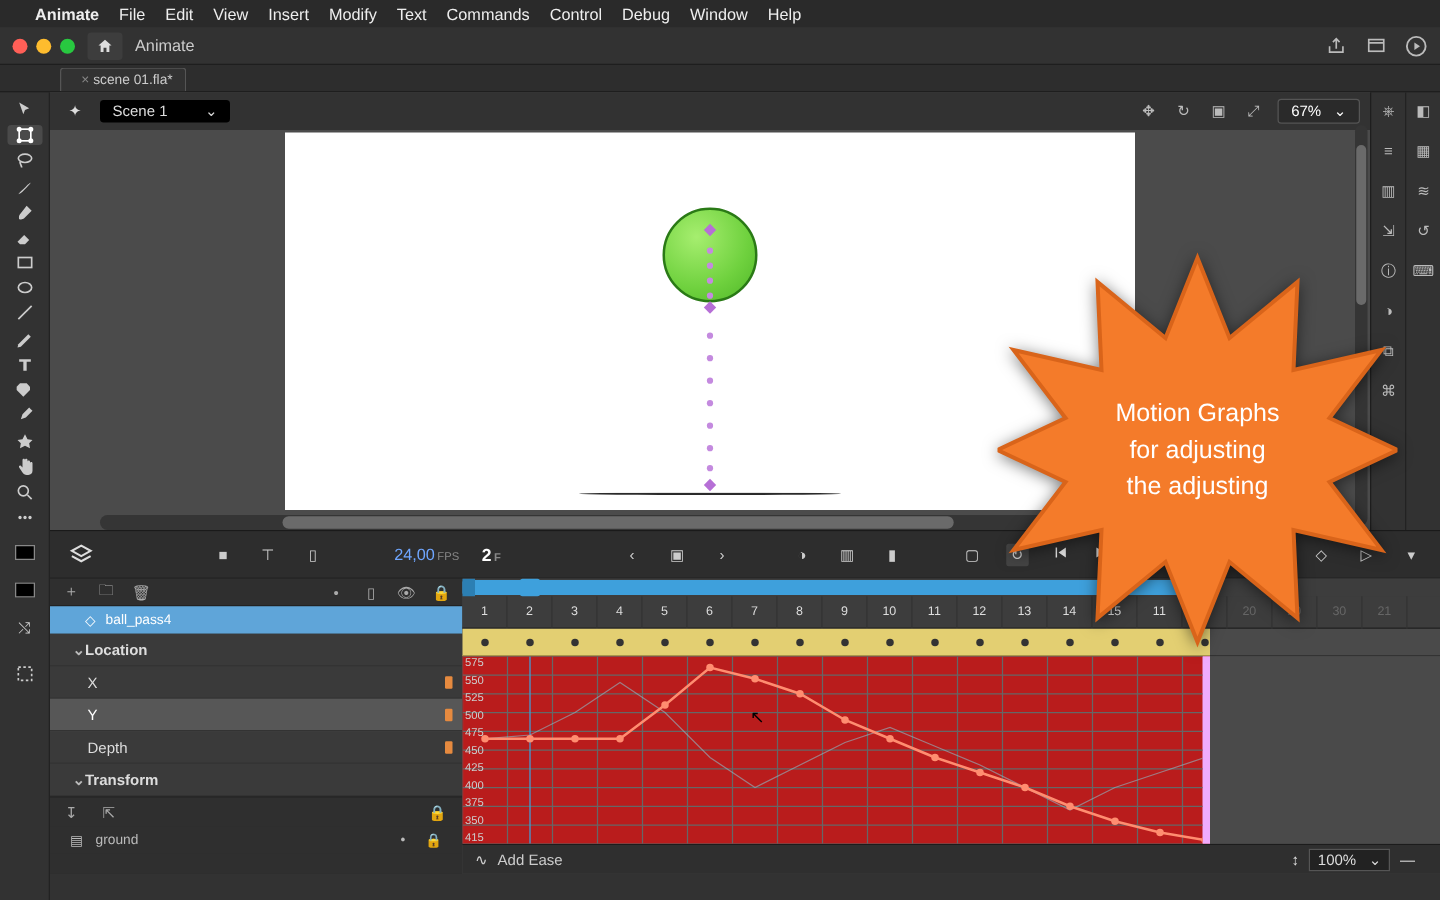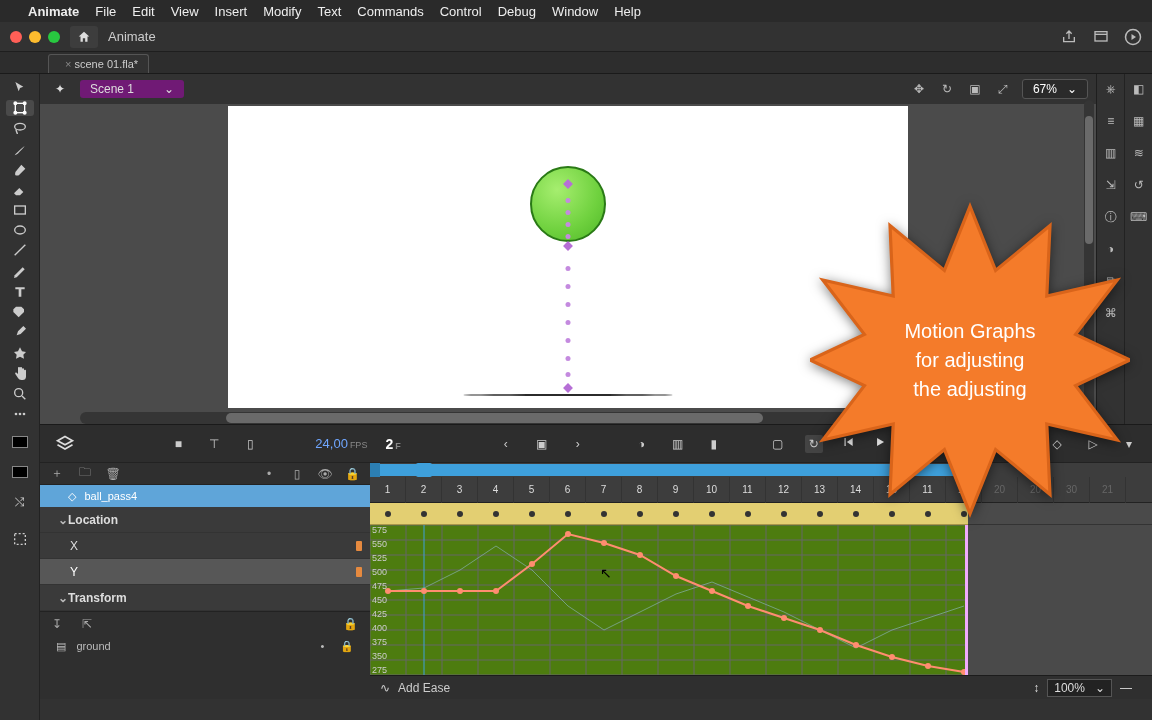--- a/index.html
+++ b/index.html
@@ -35,7 +35,7 @@
   .centerwrap { flex:1; display:flex; flex-direction:column; background:#4b4b4b; }
   .scenebar { height:30px; background:#323232; display:flex; align-items:center; padding:0 8px; gap:8px; }
   .scenebar .clover { width:24px; height:22px; display:flex; align-items:center; justify-content:center; color:#ddd; }
-  .scene-dd { display:flex; align-items:center; background:#701a75; padding:2px 10px; border-radius:3px; gap:30px; color:#ddd; font-size:12px;}
+  .scene-dd { display:flex; align-items:center; background:#000000; padding:2px 10px; border-radius:3px; gap:30px; color:#ddd; font-size:12px;}
   .scenebar .right { margin-left:auto; display:flex; align-items:center; gap:10px; color:#bbb;}
   .zoom-dd { background:#2a2a2a; padding:2px 10px; color:#fff; display:flex; align-items:center; gap:10px; border:1px solid #555; border-radius:3px; }
 

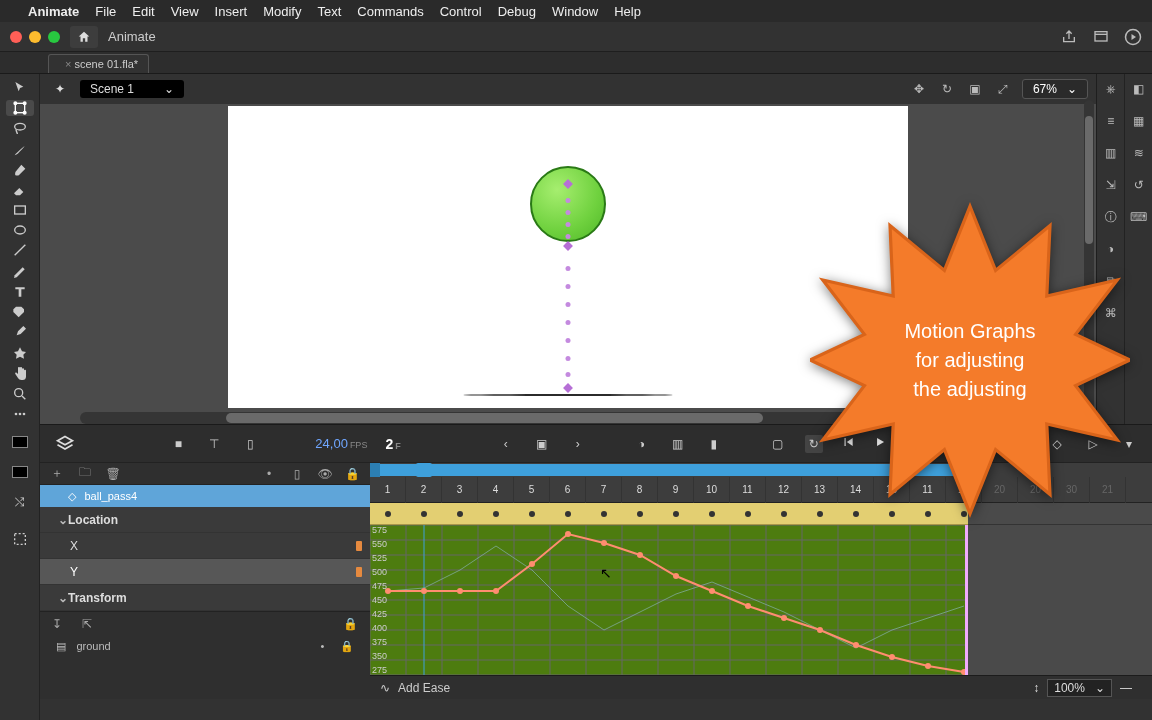--- a/index.html
+++ b/index.html
@@ -124,7 +124,7 @@
   .ground-row .rightside{margin-left:auto; display:flex; gap:16px;}
 
   
-  .starburst { position:absolute; right:22px; top:200px; width:320px; height:320px; z-index:30; filter:drop-shadow(0 2px 6px rgba(0,0,0,.5)); }
+  .starburst { position:absolute; right:34px; top:200px; width:320px; height:320px; z-index:30; filter:drop-shadow(0 2px 6px rgba(0,0,0,.5)); }
   .starburst svg { width:100%; height:100%; }
   .starburst .txt { position:absolute; inset:0; display:flex; align-items:center; justify-content:center; text-align:center; color:#fff; font-size:20px; font-weight:500; line-height:1.45; padding:0 70px;}
 

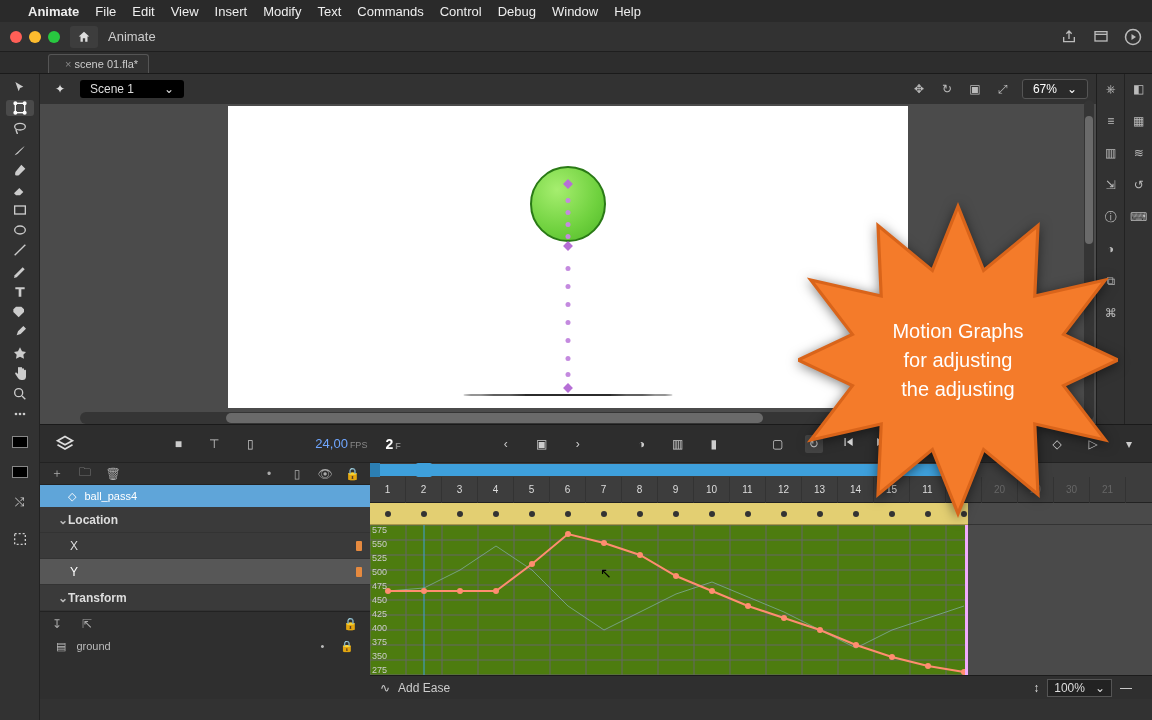--- a/index.html
+++ b/index.html
@@ -105,7 +105,7 @@
   .tween-strip-wrap { display:flex; }
   .tween-after { flex:1; background:#4a4a4a; height:22px; border-bottom:1px solid #333;}
 
-  .graph-area { height:150px; position:relative; background:#4d7c0f; overflow:hidden; width:598px; border-right:3px solid #f0abfc;}
+  .graph-area { height:150px; position:relative; background:#b91c1c; overflow:hidden; width:598px; border-right:6px solid #f0abfc;}
   .graph-wrap { display:flex; }
   .graph-ylabels { position:absolute; left:2px; top:0; bottom:0; width:28px; display:flex; flex-direction:column; justify-content:space-between; font-size:9px; color:#ccc; z-index:2;}
   .graph-grid line { stroke:#666; stroke-width:1; }

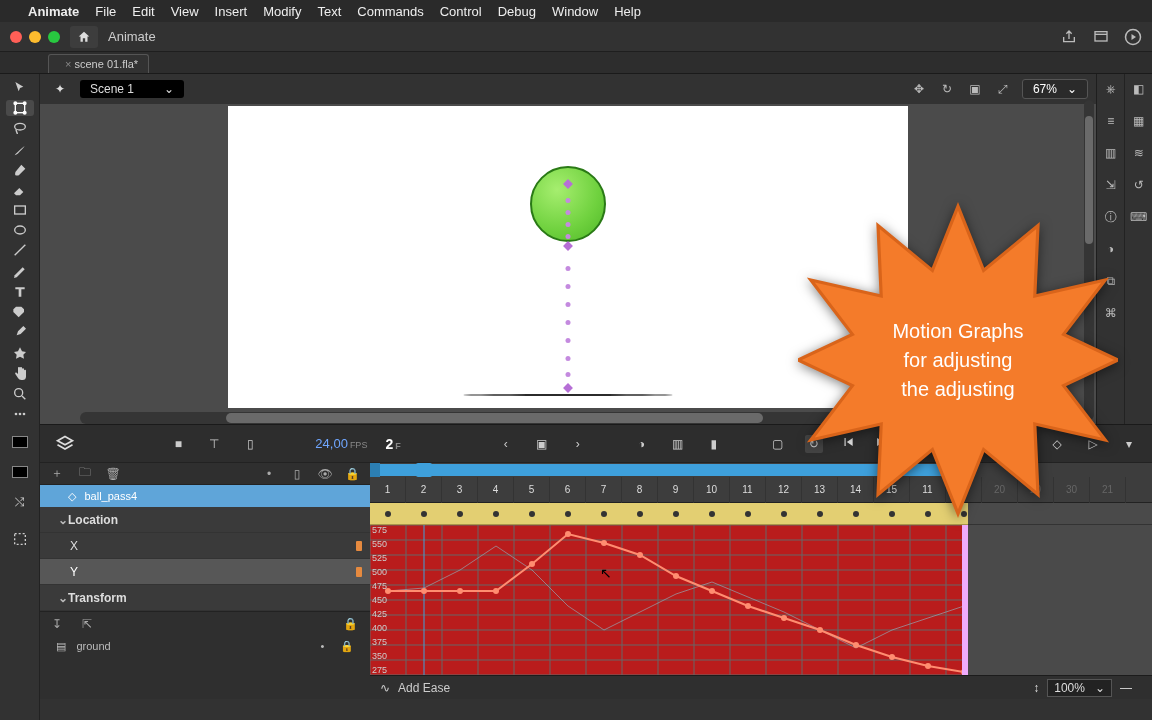--- a/index.html
+++ b/index.html
@@ -448,6 +448,10 @@
           </div>
         <div class="prop-row sel">
             <span>Y</span>
+            <span class="key-ind"></span>
+          </div>
+        <div class="prop-row">
+            <span>Depth</span>
             <span class="key-ind"></span>
           </div>
         <div class="prop-row group">

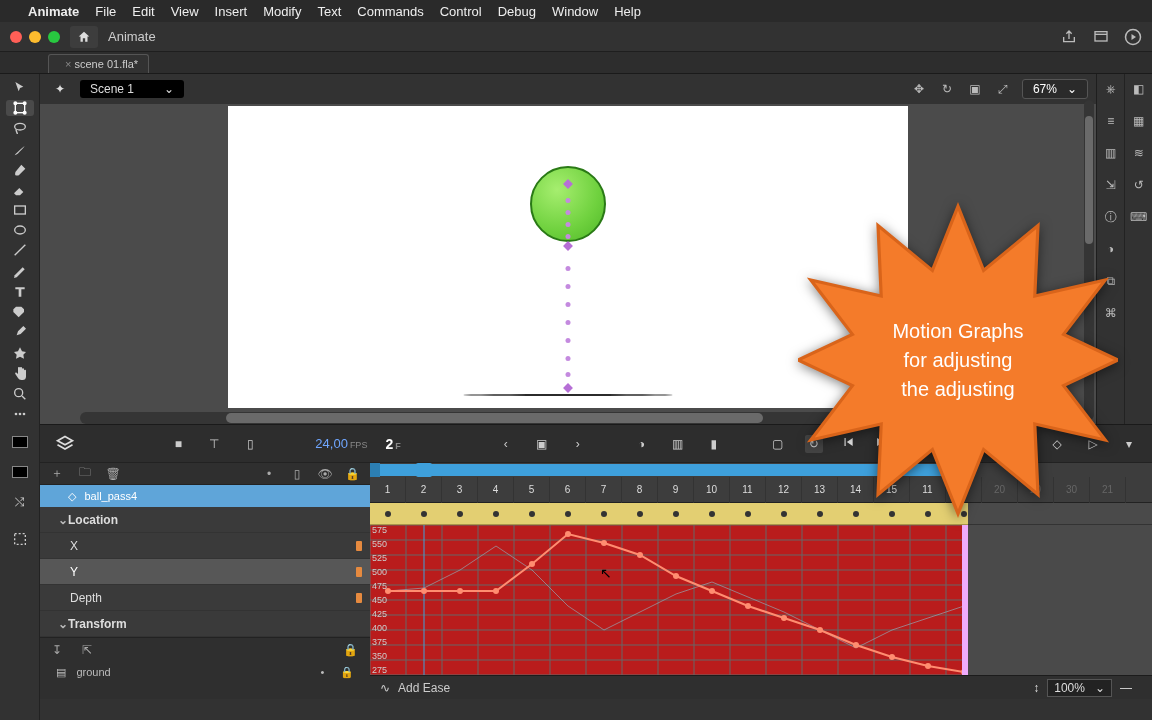--- a/index.html
+++ b/index.html
@@ -542,7 +542,7 @@
               <span>400</span>
               <span>375</span>
               <span>350</span>
-              <span>275</span>
+              <span>415</span>
             </div>
           <svg id="graphsvg" width="598" height="150" style="position:absolute;inset:0">
             <g class="graph-grid" id="grid">

